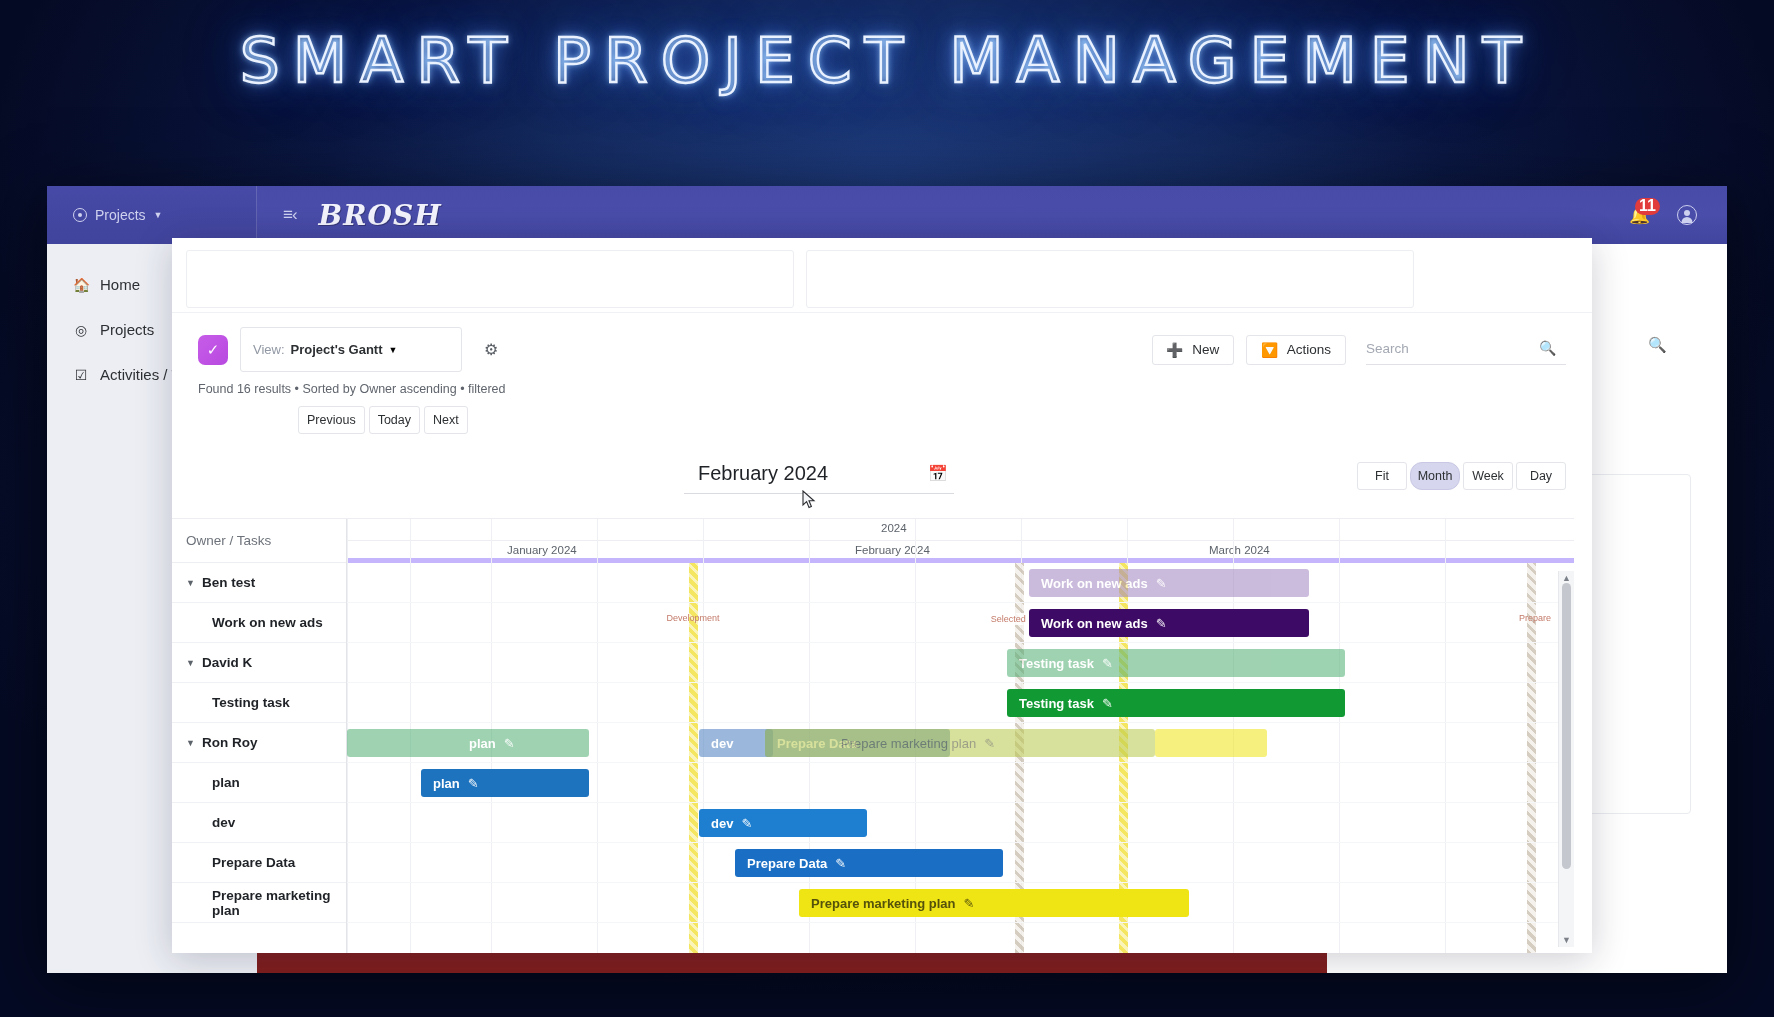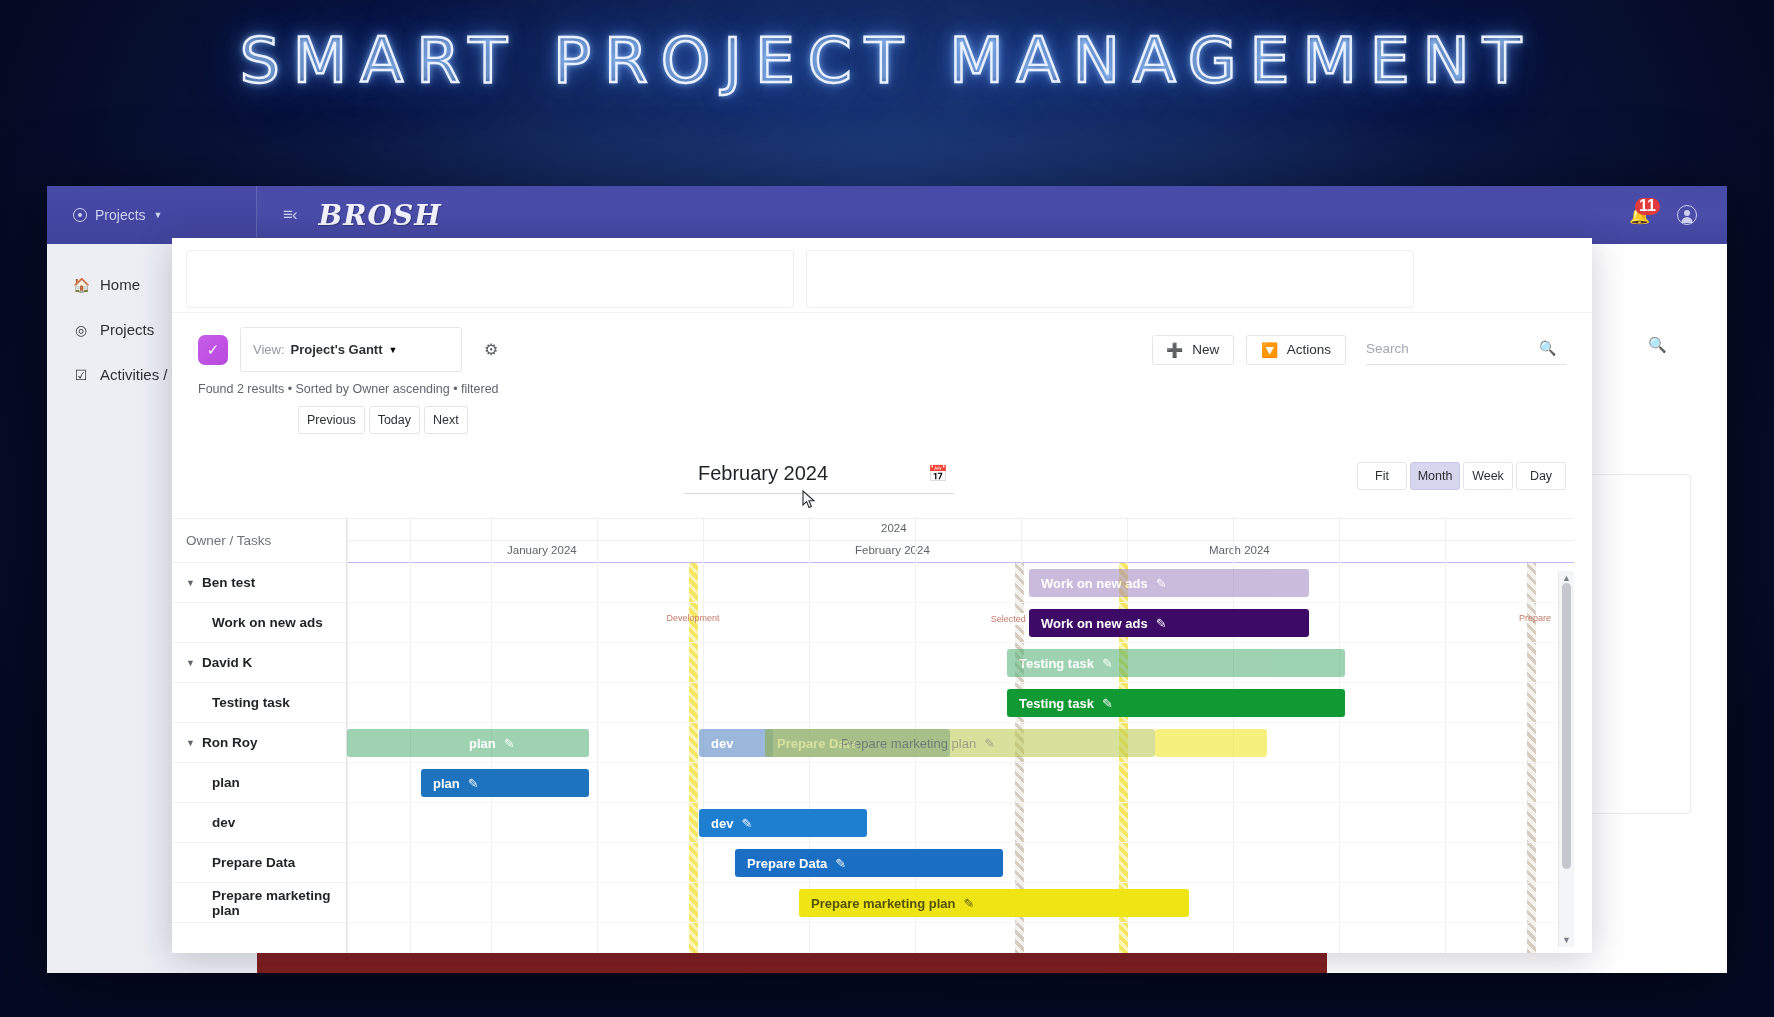--- a/index.html
+++ b/index.html
@@ -372,7 +372,7 @@
       </div>
     </div>
 
-    <div id="results-line">Found 2 results • Sorted by Owner ascending • filtered</div>
+    <div id="results-line">Found 16 results • Sorted by Owner ascending • filtered</div>
 
     <div id="navrow">
       <div class="nav-btn-group">

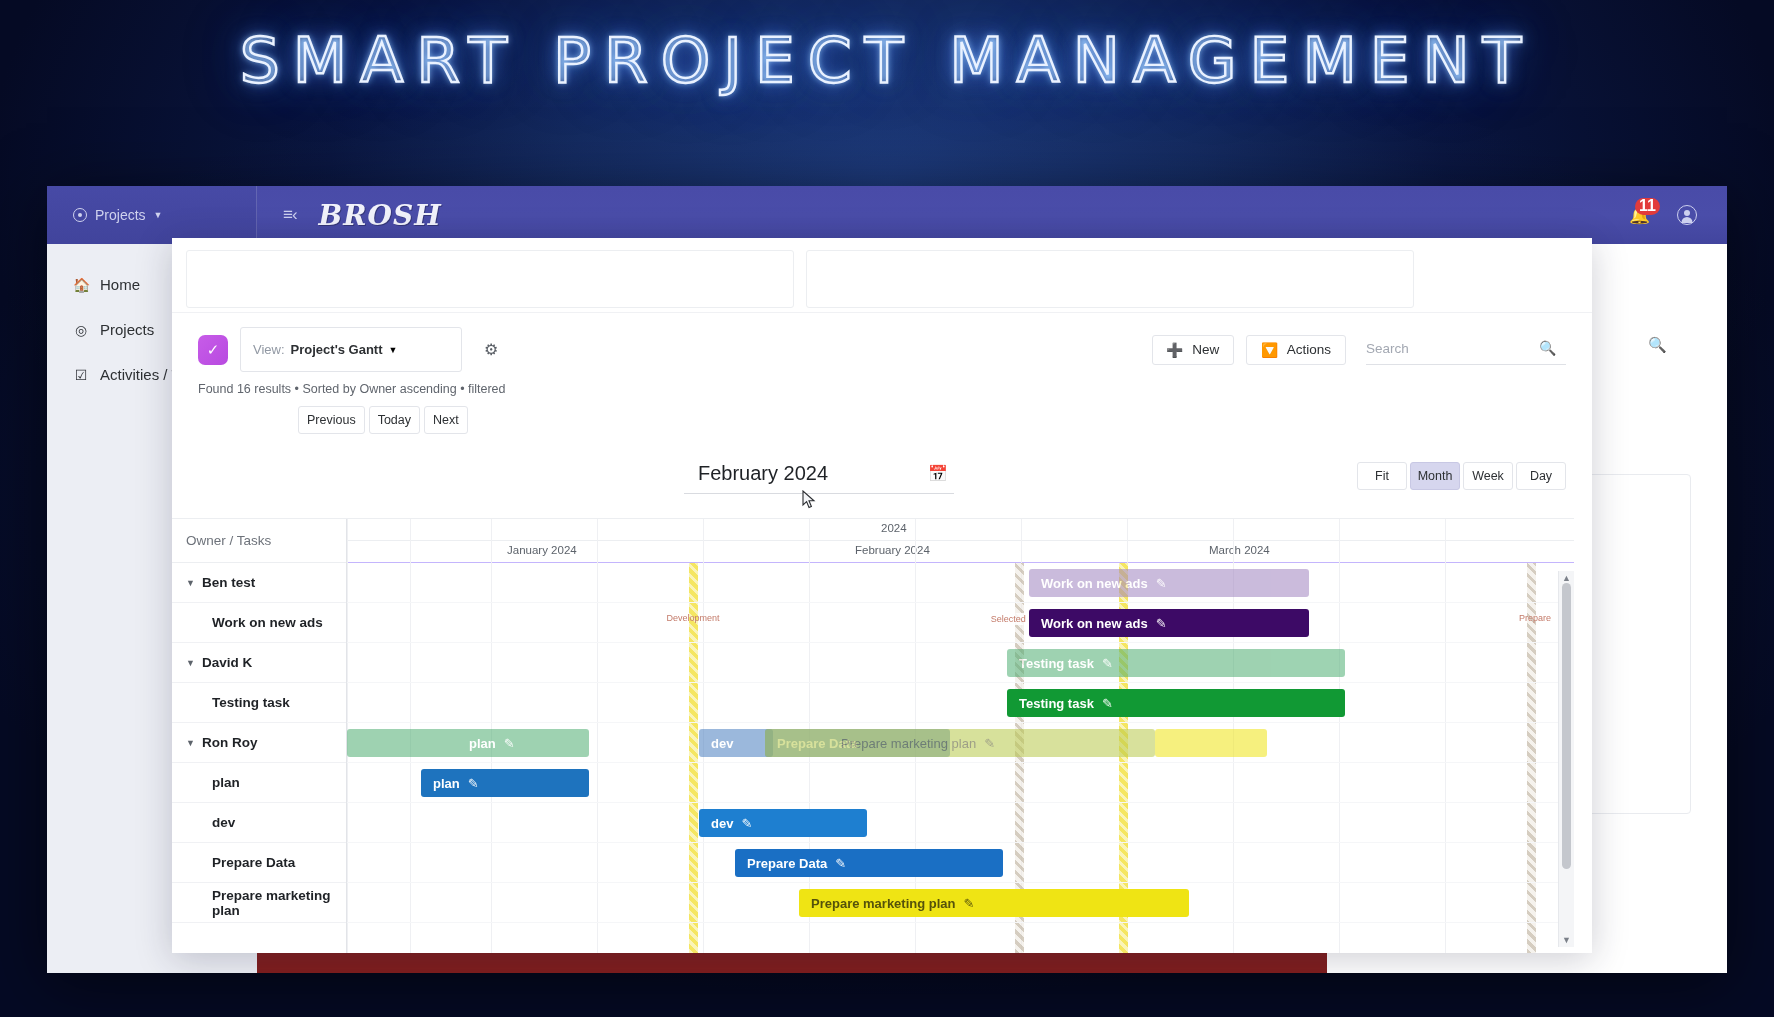--- a/index.html
+++ b/index.html
@@ -218,7 +218,7 @@
     font-size:12.5px;color:#2d3033;display:flex;align-items:center;justify-content:center;
     margin-left:3px;
   }
-  .zoom-btn.active { background:#d6d6ee; border-color:#c8c8e4; }
+  .zoom-btn.active { background:#d6d6ee; border-color:#c8c8e4;border-radius:12px; }
   
   #gantt {
     position:absolute; left:0; right:18px; top:280px; bottom:0;

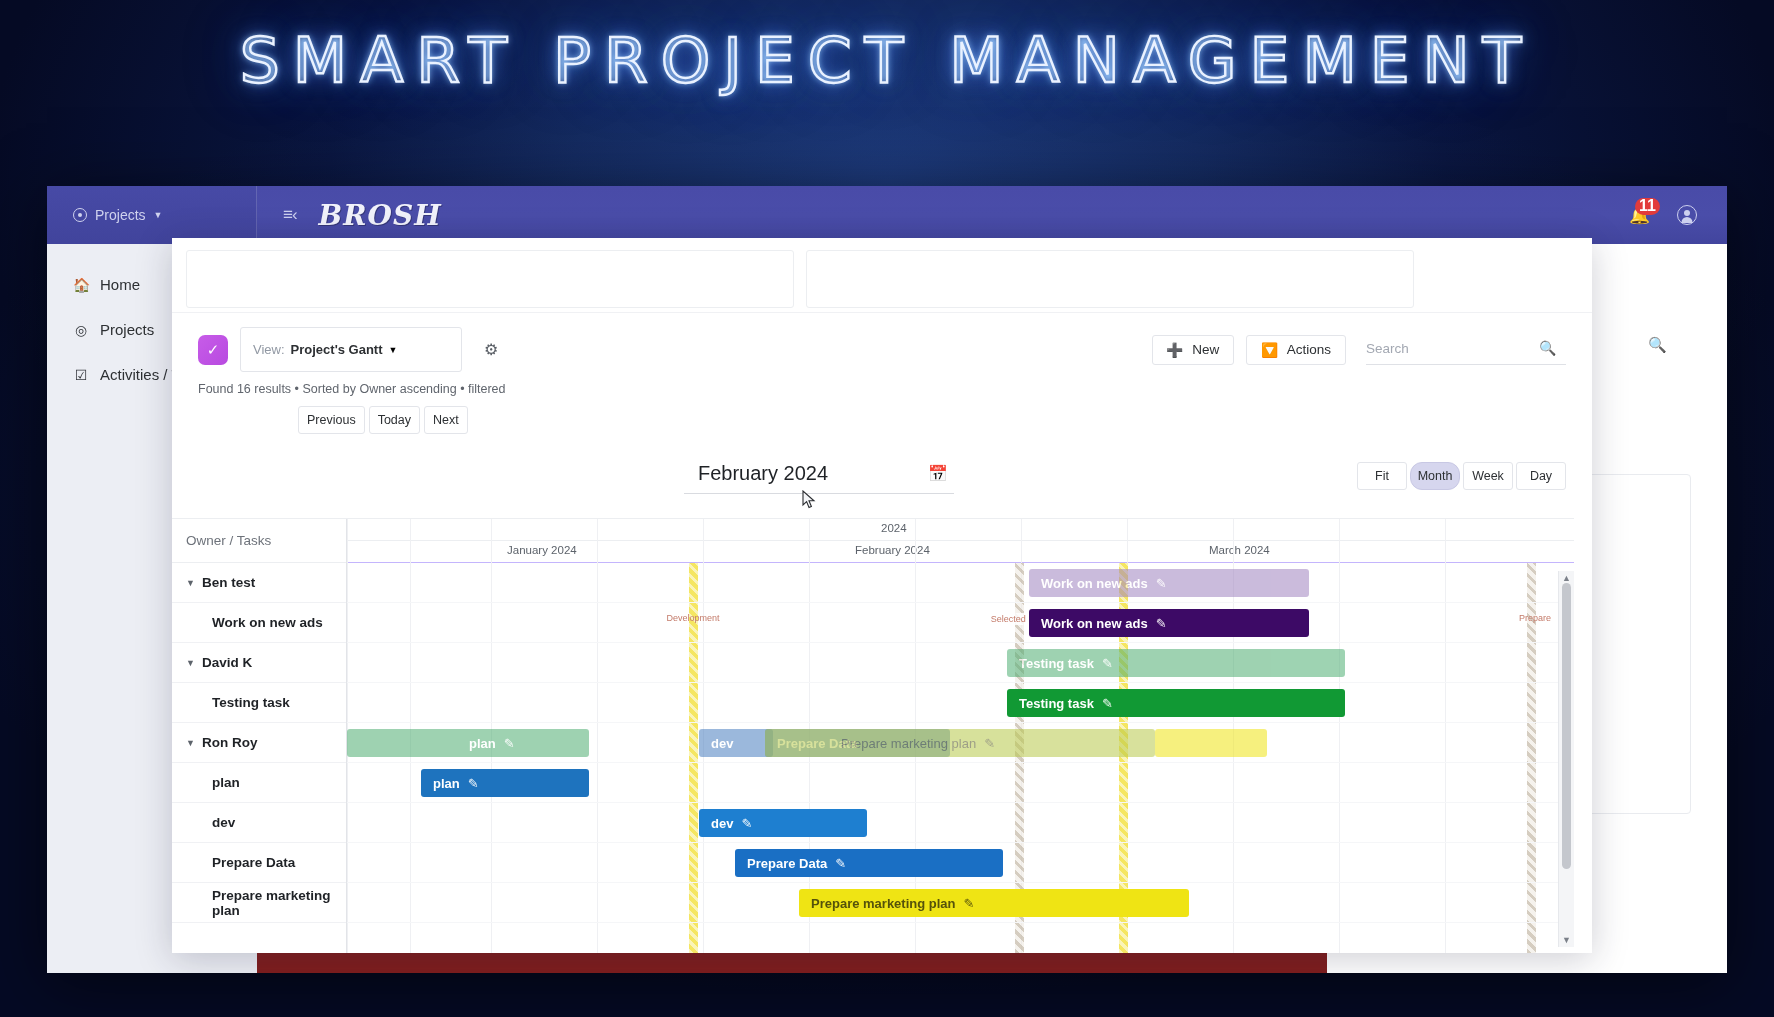--- a/index.html
+++ b/index.html
@@ -246,7 +246,7 @@
   #tl-year .y {
     position:absolute; left:534px; top:3px; font-size:11.5px; color:#5d636b;
   }
-  #tl-months { height:22px; border-bottom:1px solid #c4b5fd; position:relative;text-align:right; }
+  #tl-months { height:22px; border-bottom:5px solid #c4b5fd; position:relative;text-align:right; }
   .tl-m { position:absolute; top:3px; font-size:11.5px; color:#5d636b; }
   .vline { position:absolute; top:0; bottom:0; width:1px; background:#eff0f3; }
   #rows { position:absolute; left:0; right:0; top:44px; bottom:0; }

